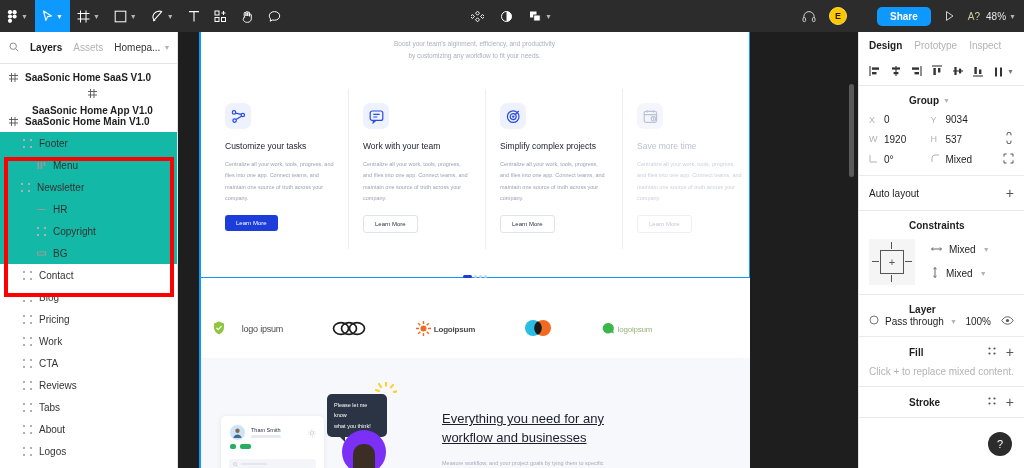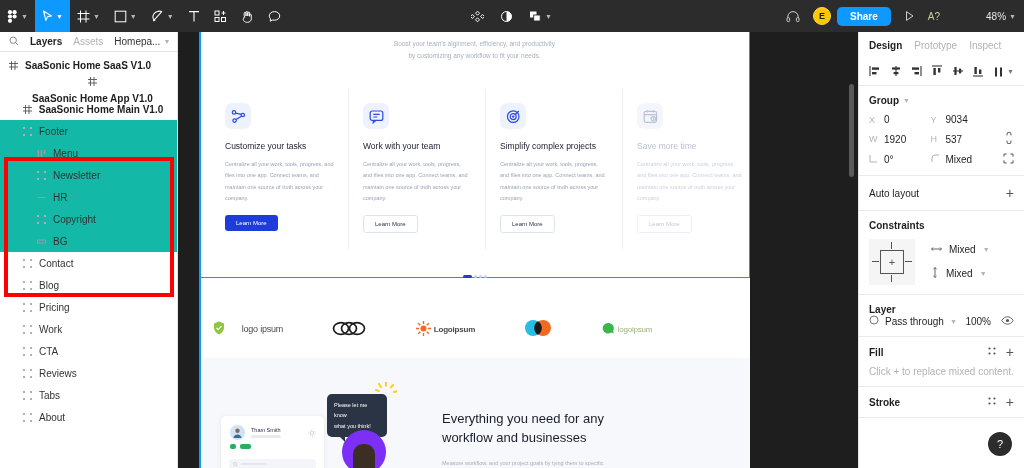--- a/index.html
+++ b/index.html
@@ -41,7 +41,7 @@
   }
   .share-btn {
     background: #0d99ff; color: #fff; font-size: 10px; font-weight: bold;
-    border-radius: 5px; padding: 4px 13px; cursor: pointer;
+    border-radius: 5px; padding: 4px 13px; cursor: pointer; margin-left: 24px;
   }
   .tb-text { color: #e6e6e6; font-size: 10px; }
   .tb-text.dim { color: #cfcf9a; }

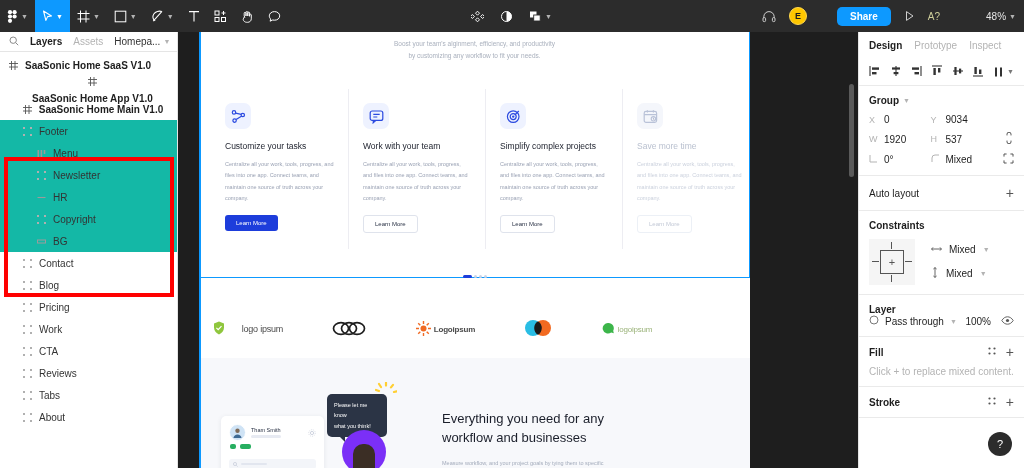--- a/index.html
+++ b/index.html
@@ -45,7 +45,7 @@
   }
   .tb-text { color: #e6e6e6; font-size: 10px; }
   .tb-text.dim { color: #cfcf9a; }
-  .zoom-box { display: flex; align-items: center; gap: 3px; color: #e6e6e6; font-size: 10px; cursor: pointer; margin-left: 40px; }
+  .zoom-box { display: flex; align-items: center; gap: 3px; color: #e6e6e6; font-size: 10px; cursor: pointer; }
 
   
   .left-panel {

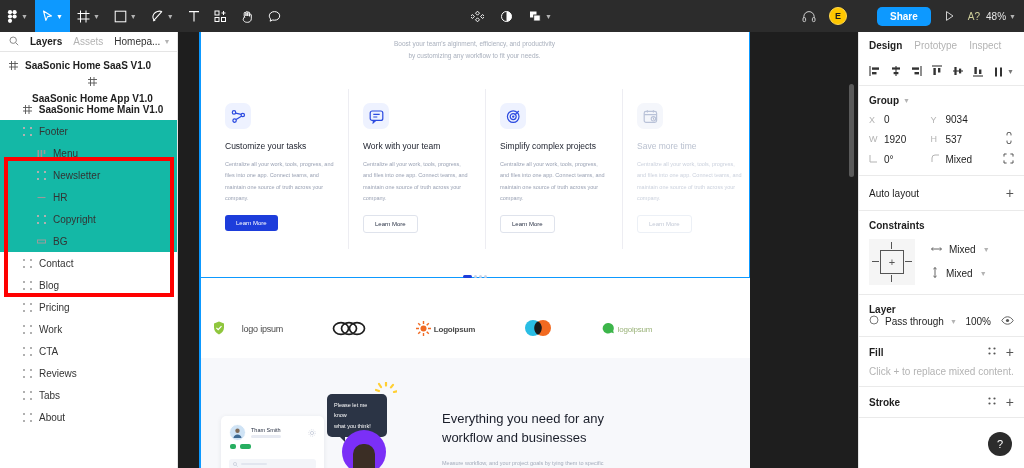--- a/index.html
+++ b/index.html
@@ -53,7 +53,7 @@
     background: #ffffff; border-right: 1px solid #e5e5e5;
   }
   .lp-tabs {
-    height: 20px; display: flex; align-items: center; gap: 11px;
+    height: 32px; display: flex; align-items: center; gap: 11px;
     padding: 0 9px; border-bottom: 1px solid #e5e5e5;
   }
   .lp-tab { font-size: 10px; color: #b3b3b3; cursor: pointer; }

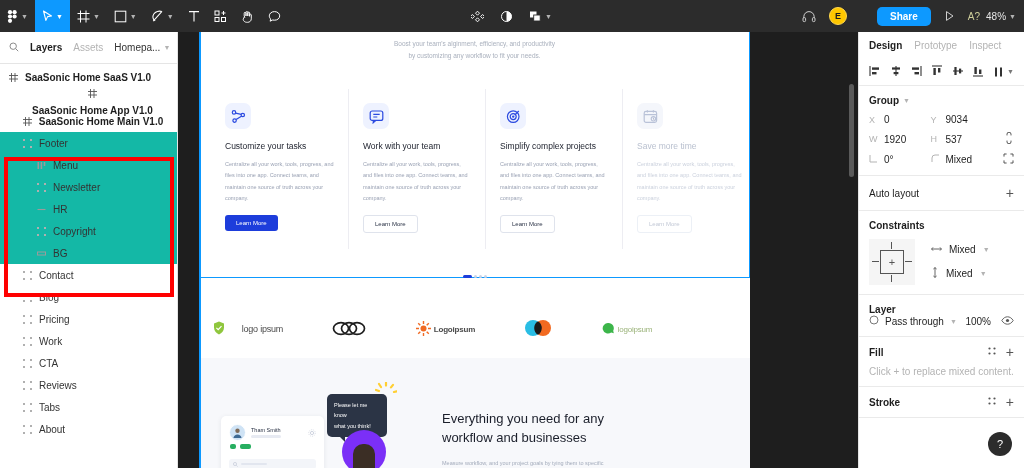--- a/index.html
+++ b/index.html
@@ -204,7 +204,7 @@
     padding: 0 10px; border-bottom: 1px solid #eaeaea; color: #333;
   }
   .rp-sec { padding: 9px 10px; border-bottom: 1px solid #eaeaea; }
-  .rp-title { font-size: 10px; color: #1e1e1e; font-weight: bold; display: flex; align-items: center; gap: 4px; }
+  .rp-title { font-size: 10px; color: #1e1e1e; font-weight: bold; display: flex; align-items: center; gap: 4px; margin-left: 40px; }
   .rp-head-row { display: flex; align-items: center; justify-content: space-between; }
   .rp-icons { display: flex; align-items: center; gap: 9px; color: #555; }
   .field-grid { display: grid; grid-template-columns: 1fr 1fr 22px; row-gap: 7px; margin-top: 8px; align-items: center; }

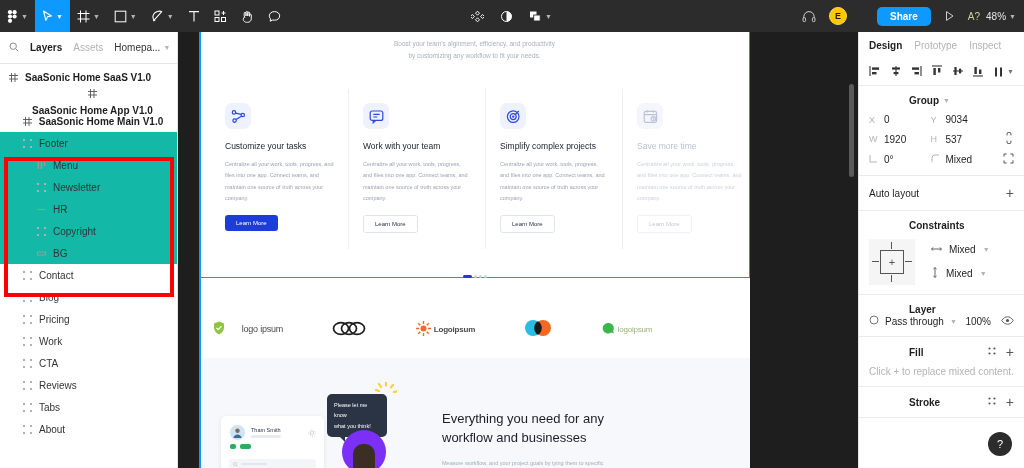--- a/index.html
+++ b/index.html
@@ -386,7 +386,7 @@
           </span>
           <span>SaaSonic Home App V1.0</span>
         </div>
-        <div class="layer-row root" style="padding-left: 8px; justify-content: center;">
+        <div class="layer-row root" style="padding-left: 8px;">
           <span class="licon">
             <svg width="9" height="9" viewBox="0 0 9 9">
               <g stroke="#555" stroke-width=".9">

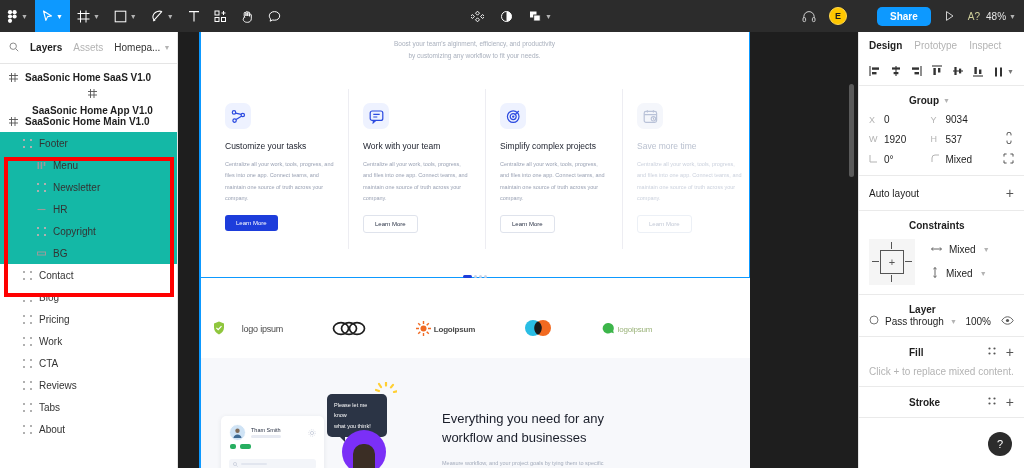--- a/index.html
+++ b/index.html
@@ -421,7 +421,7 @@
           </span>
           <span>Menu</span>
         </div>
-        <div class="layer-row sel" style="padding-left: 36px;">
+        <div class="layer-row sel" style="padding-left: 20px;">
           <span class="licon">
             <svg width="9" height="9" viewBox="0 0 9 9">
               <g fill="#b0b0b0">

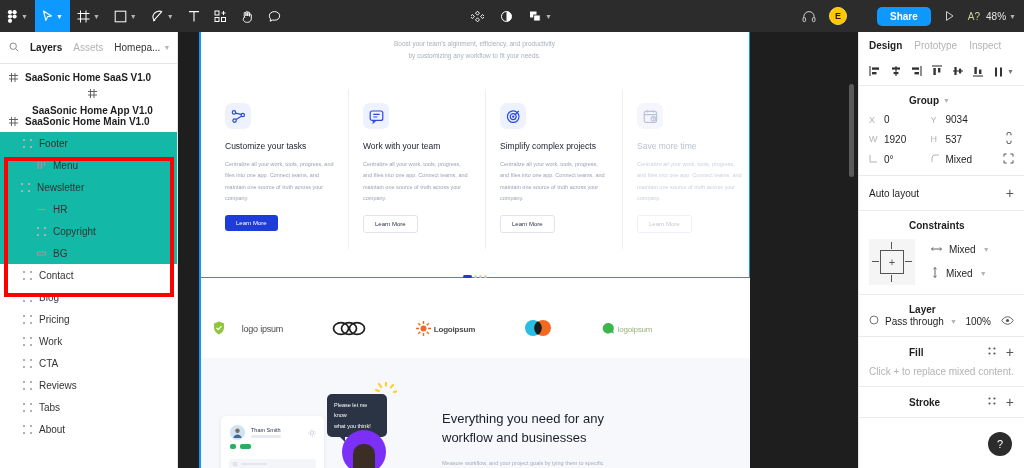--- a/index.html
+++ b/index.html
@@ -186,7 +186,7 @@
   }
   .spark { position: absolute; left: 176px; top: 24px; color: #ffcf33; font-size: 14px; }
   .lower-txt { position: absolute; left: 243px; top: 52px; width: 250px; }
-  .lower-txt h2 { font-size: 13px; color: #1b1f2b; font-weight: normal; line-height: 1.45; }
+  .lower-txt h2 { font-size: 13px; color: #1b1f2b; font-weight: normal; line-height: 1.45; text-decoration: underline; }
   .lower-txt p { margin-top: 10px; font-size: 5.5px; color: #a3abbb; line-height: 2.1; }
 
   

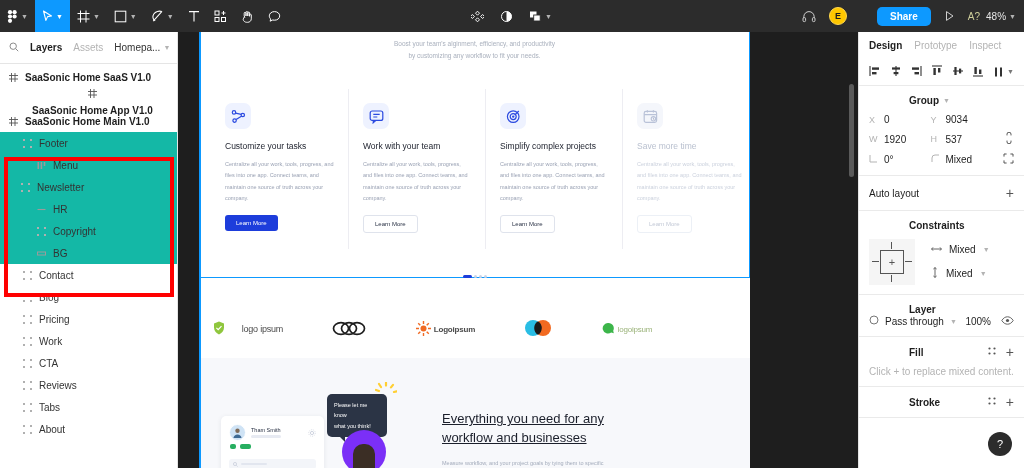--- a/index.html
+++ b/index.html
@@ -566,6 +566,19 @@
             </svg>
           </span>
           <span>About</span>
+        </div>
+        <div class="layer-row" style="padding-left: 22px;">
+          <span class="licon">
+            <svg width="9" height="9" viewBox="0 0 9 9">
+              <g fill="#b0b0b0">
+                <rect x="0" y="0" width="2" height="2"></rect>
+                <rect x="7" y="0" width="2" height="2"></rect>
+                <rect x="0" y="7" width="2" height="2"></rect>
+                <rect x="7" y="7" width="2" height="2"></rect>
+              </g>
+            </svg>
+          </span>
+          <span>Logos</span>
         </div>
       </div>
     <div class="redbox"></div>

